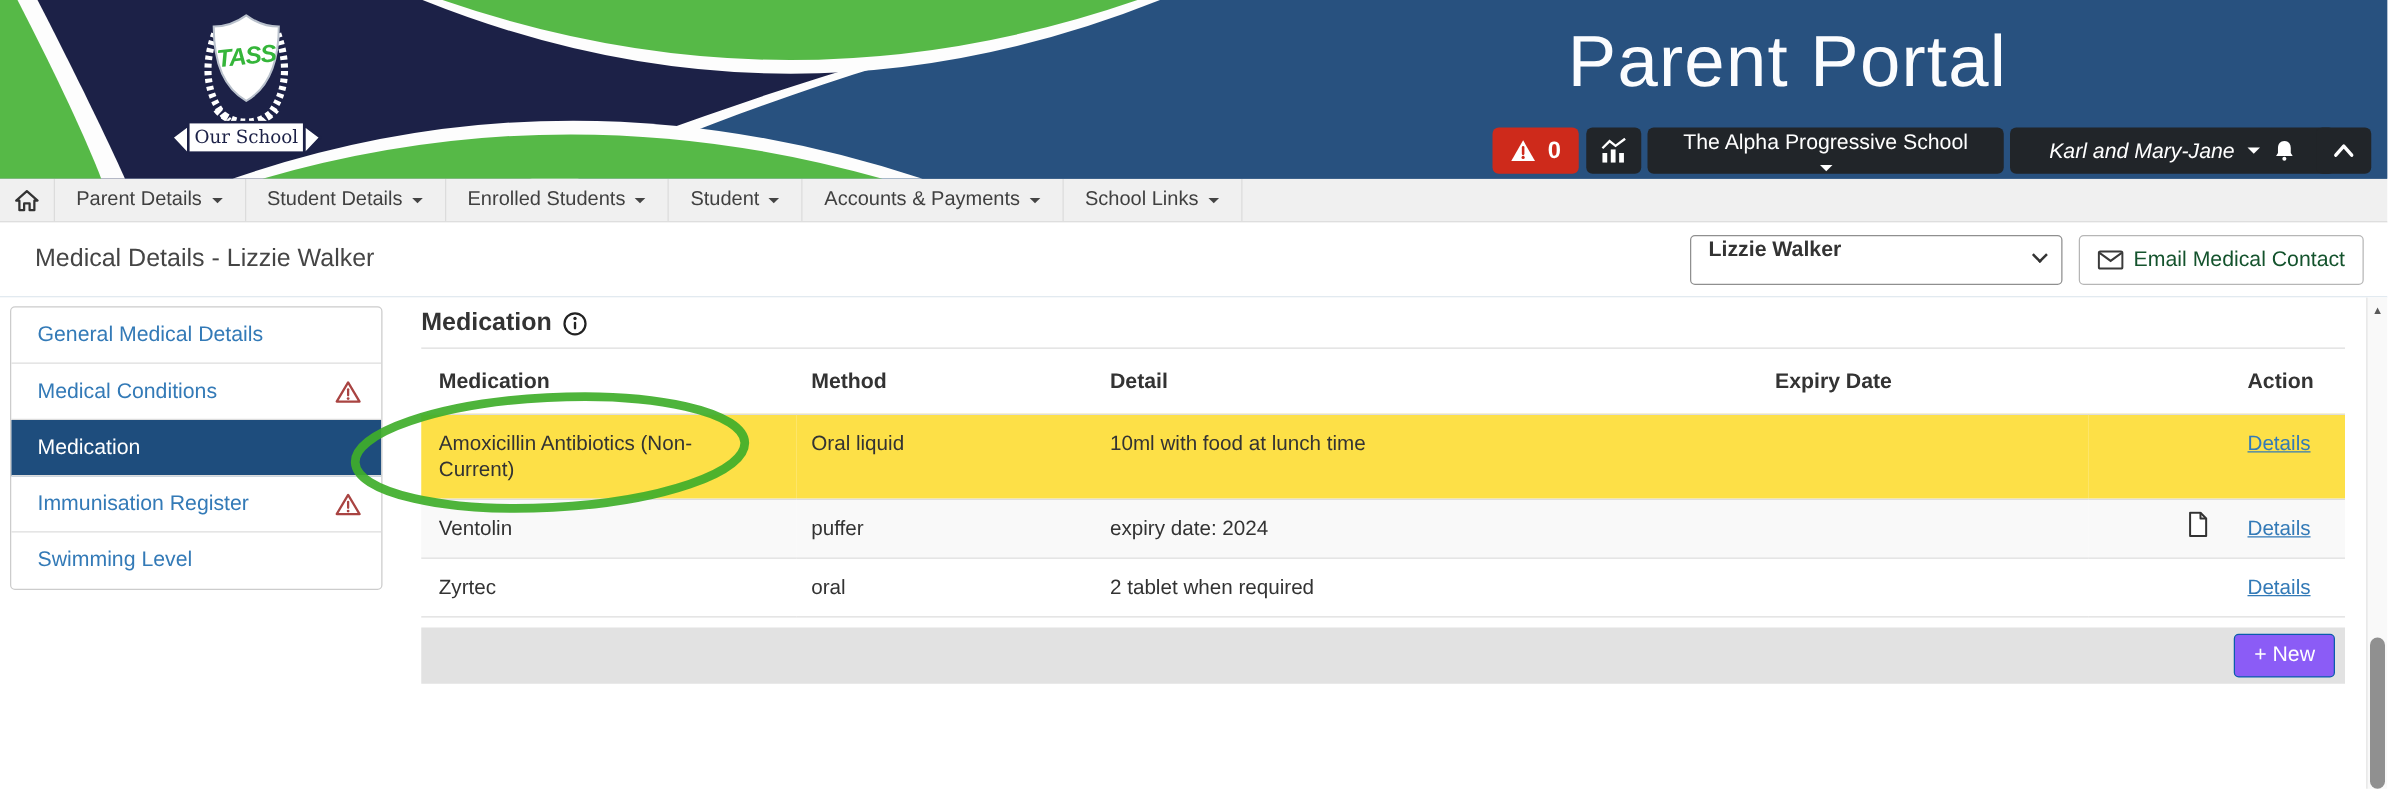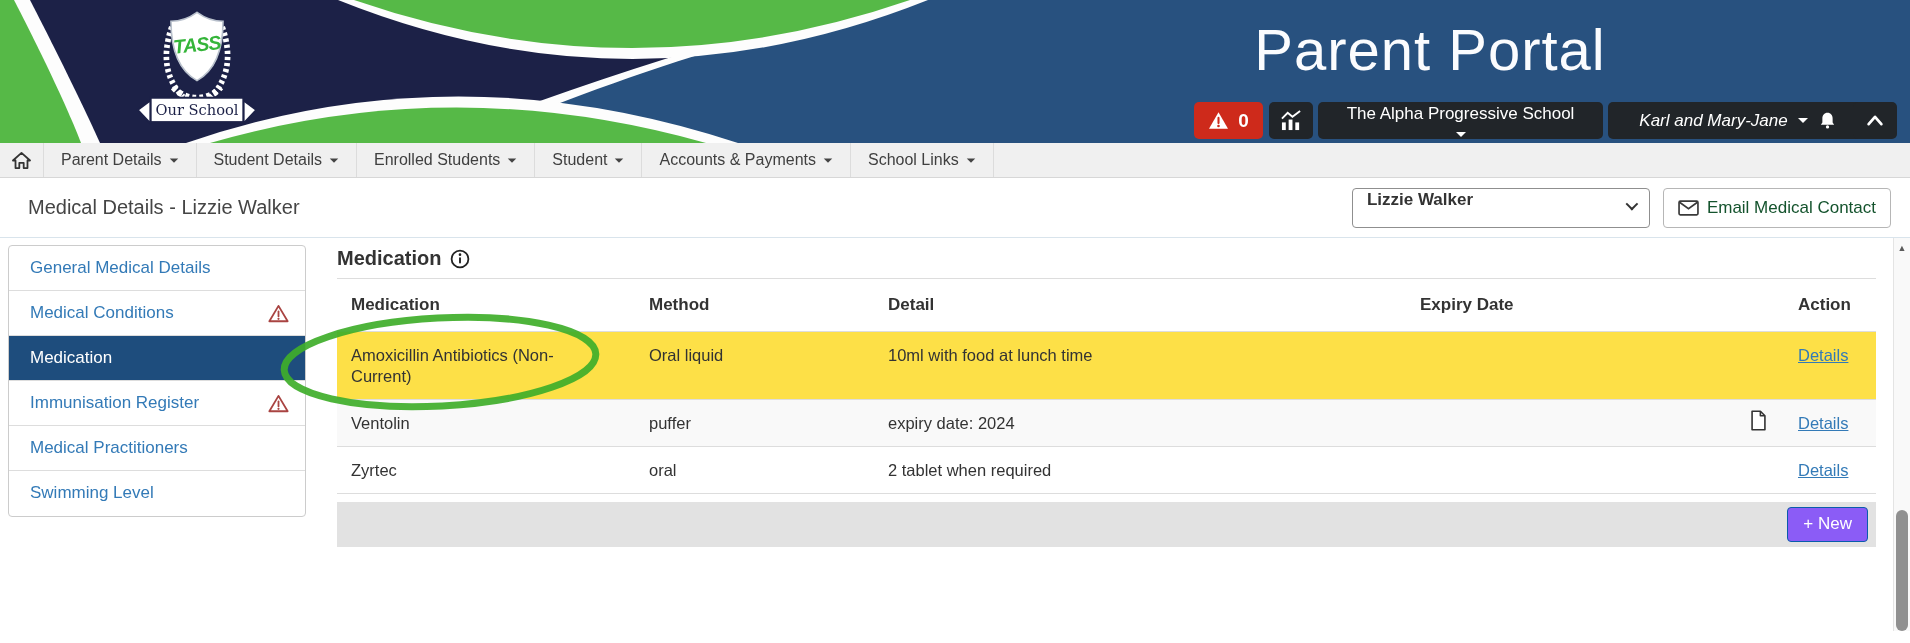--- a/index.html
+++ b/index.html
@@ -236,7 +236,6 @@
               <line x1="12" y1="8.6" x2="12" y2="14.2" stroke="#a94442" stroke-width="2.1" stroke-linecap="round"></line>
               <circle cx="12" cy="17.2" r="1.3" fill="#a94442"></circle>
             </svg></span></div>
-        <div class="side-item"><span>Medical Practitioners</span></div>
         <div class="side-item"><span>Swimming Level</span></div>
       </aside>
 

